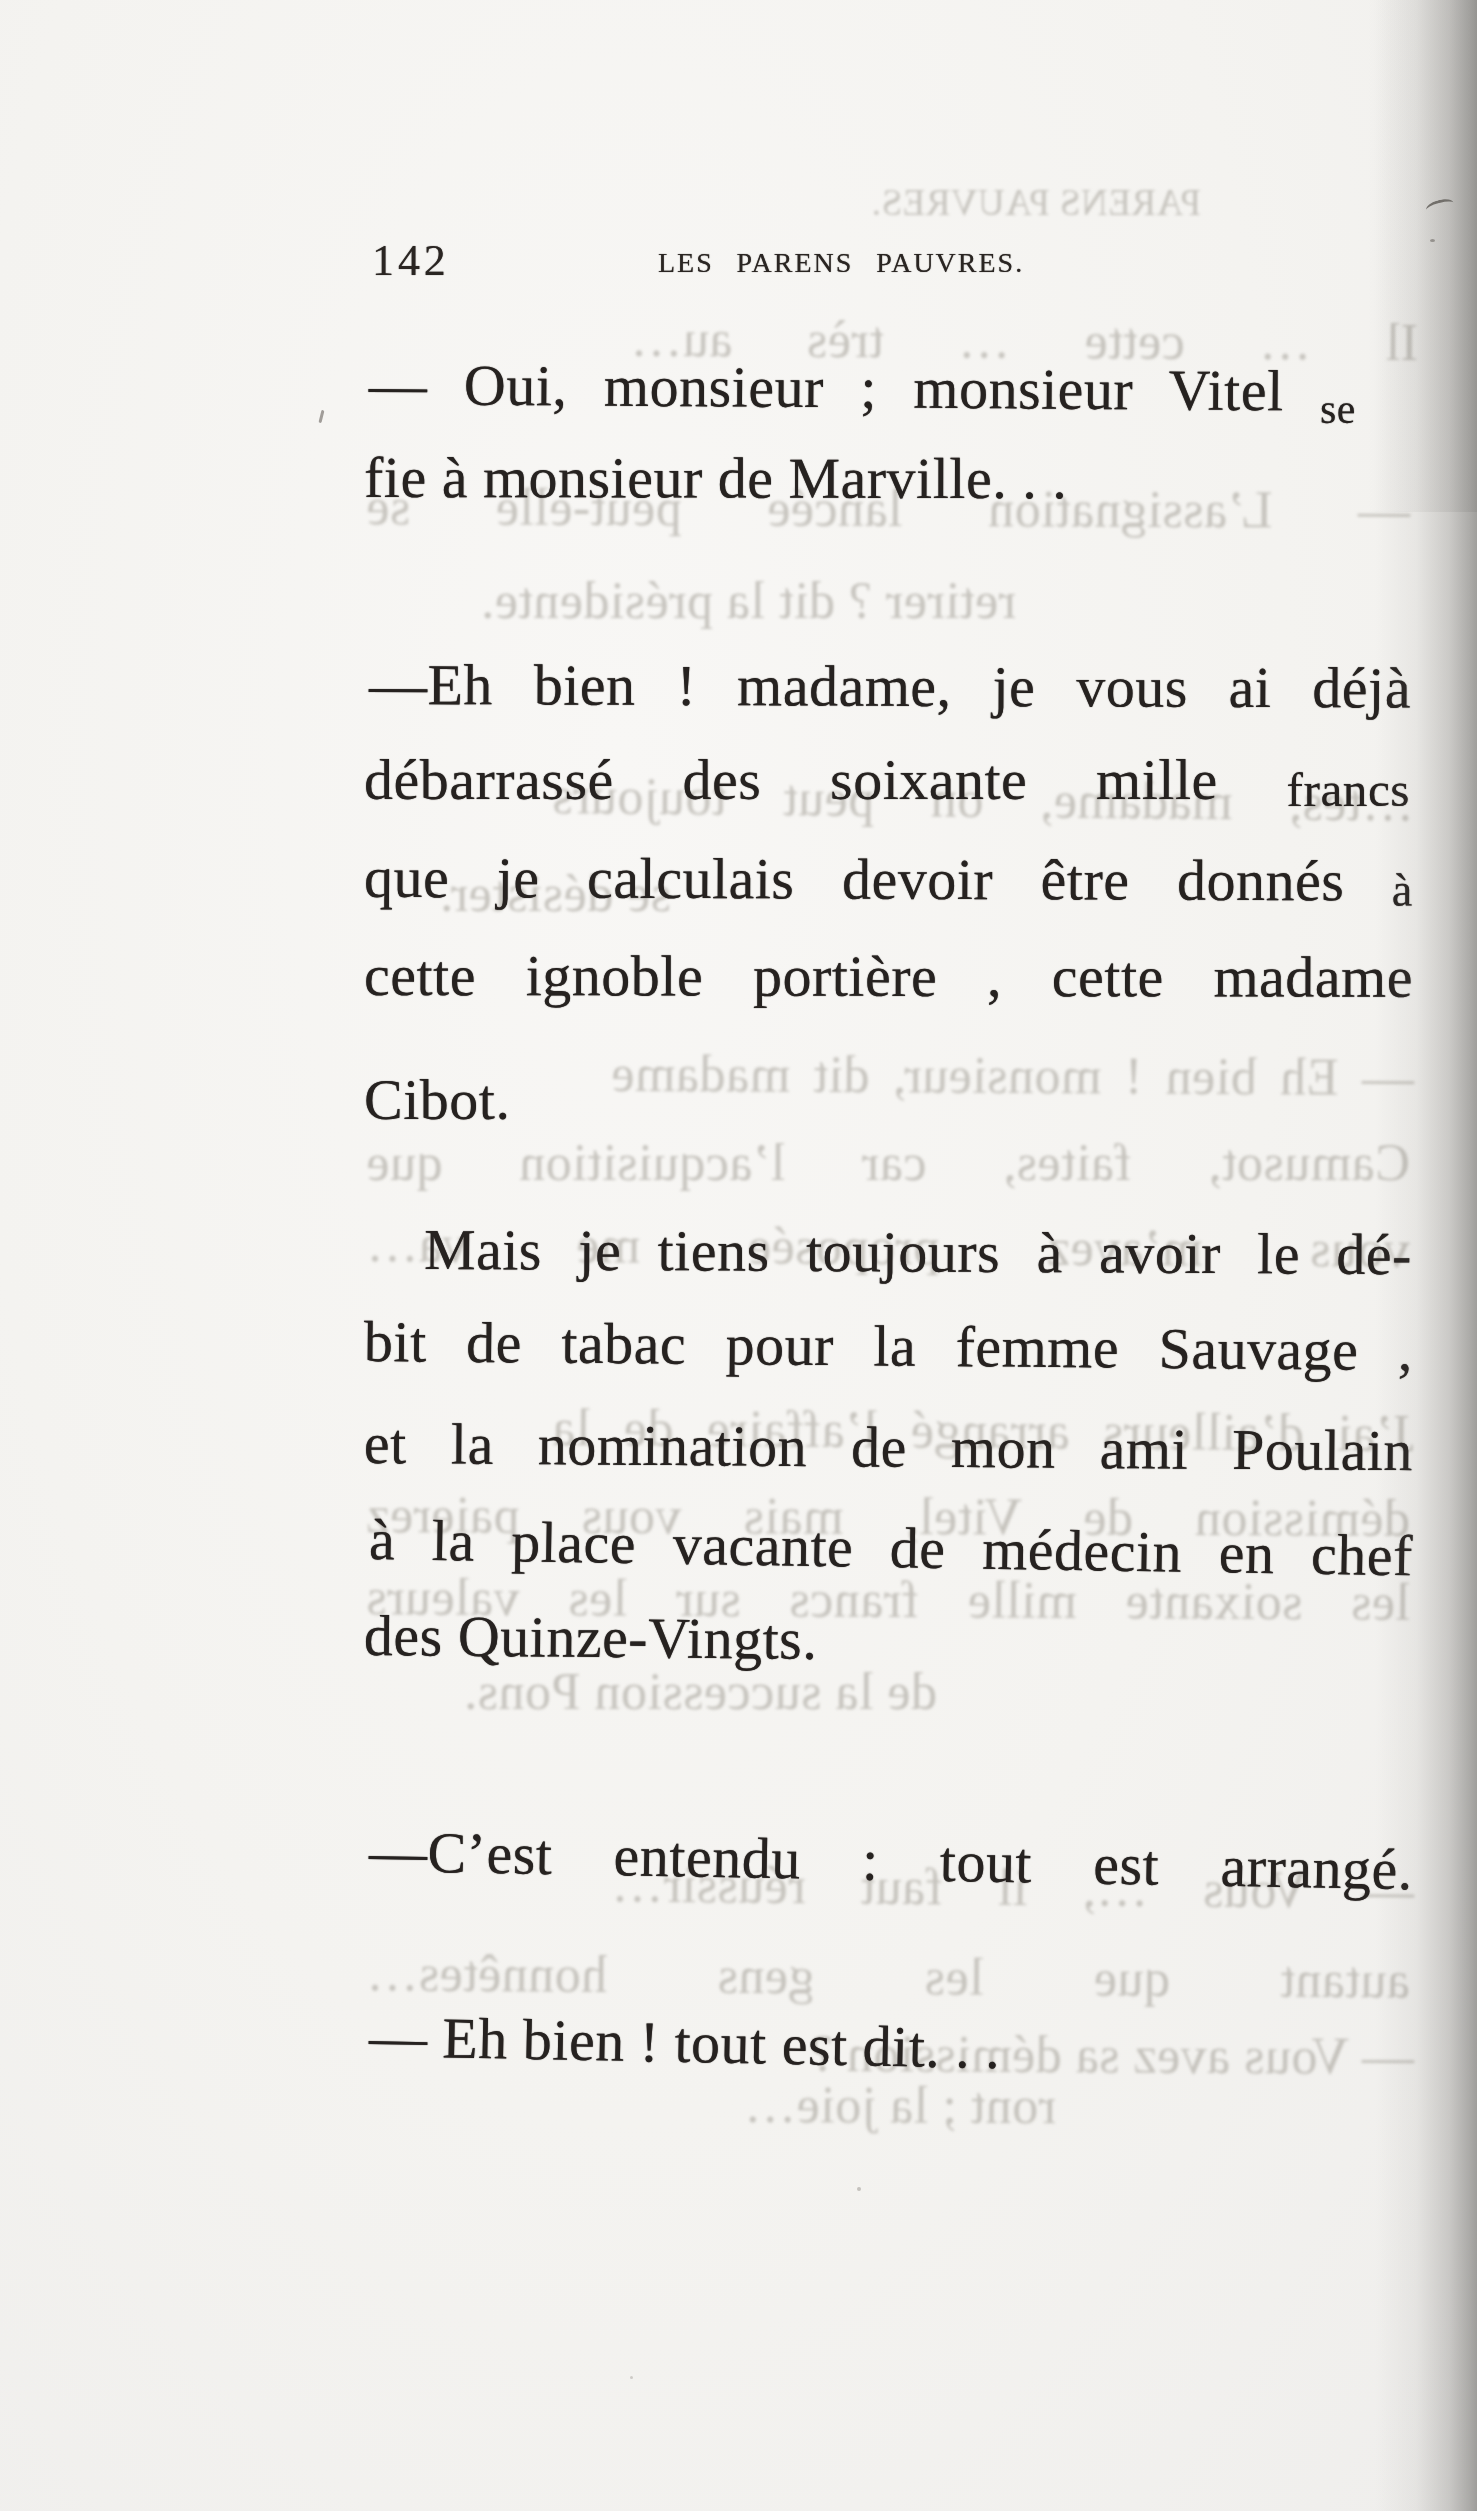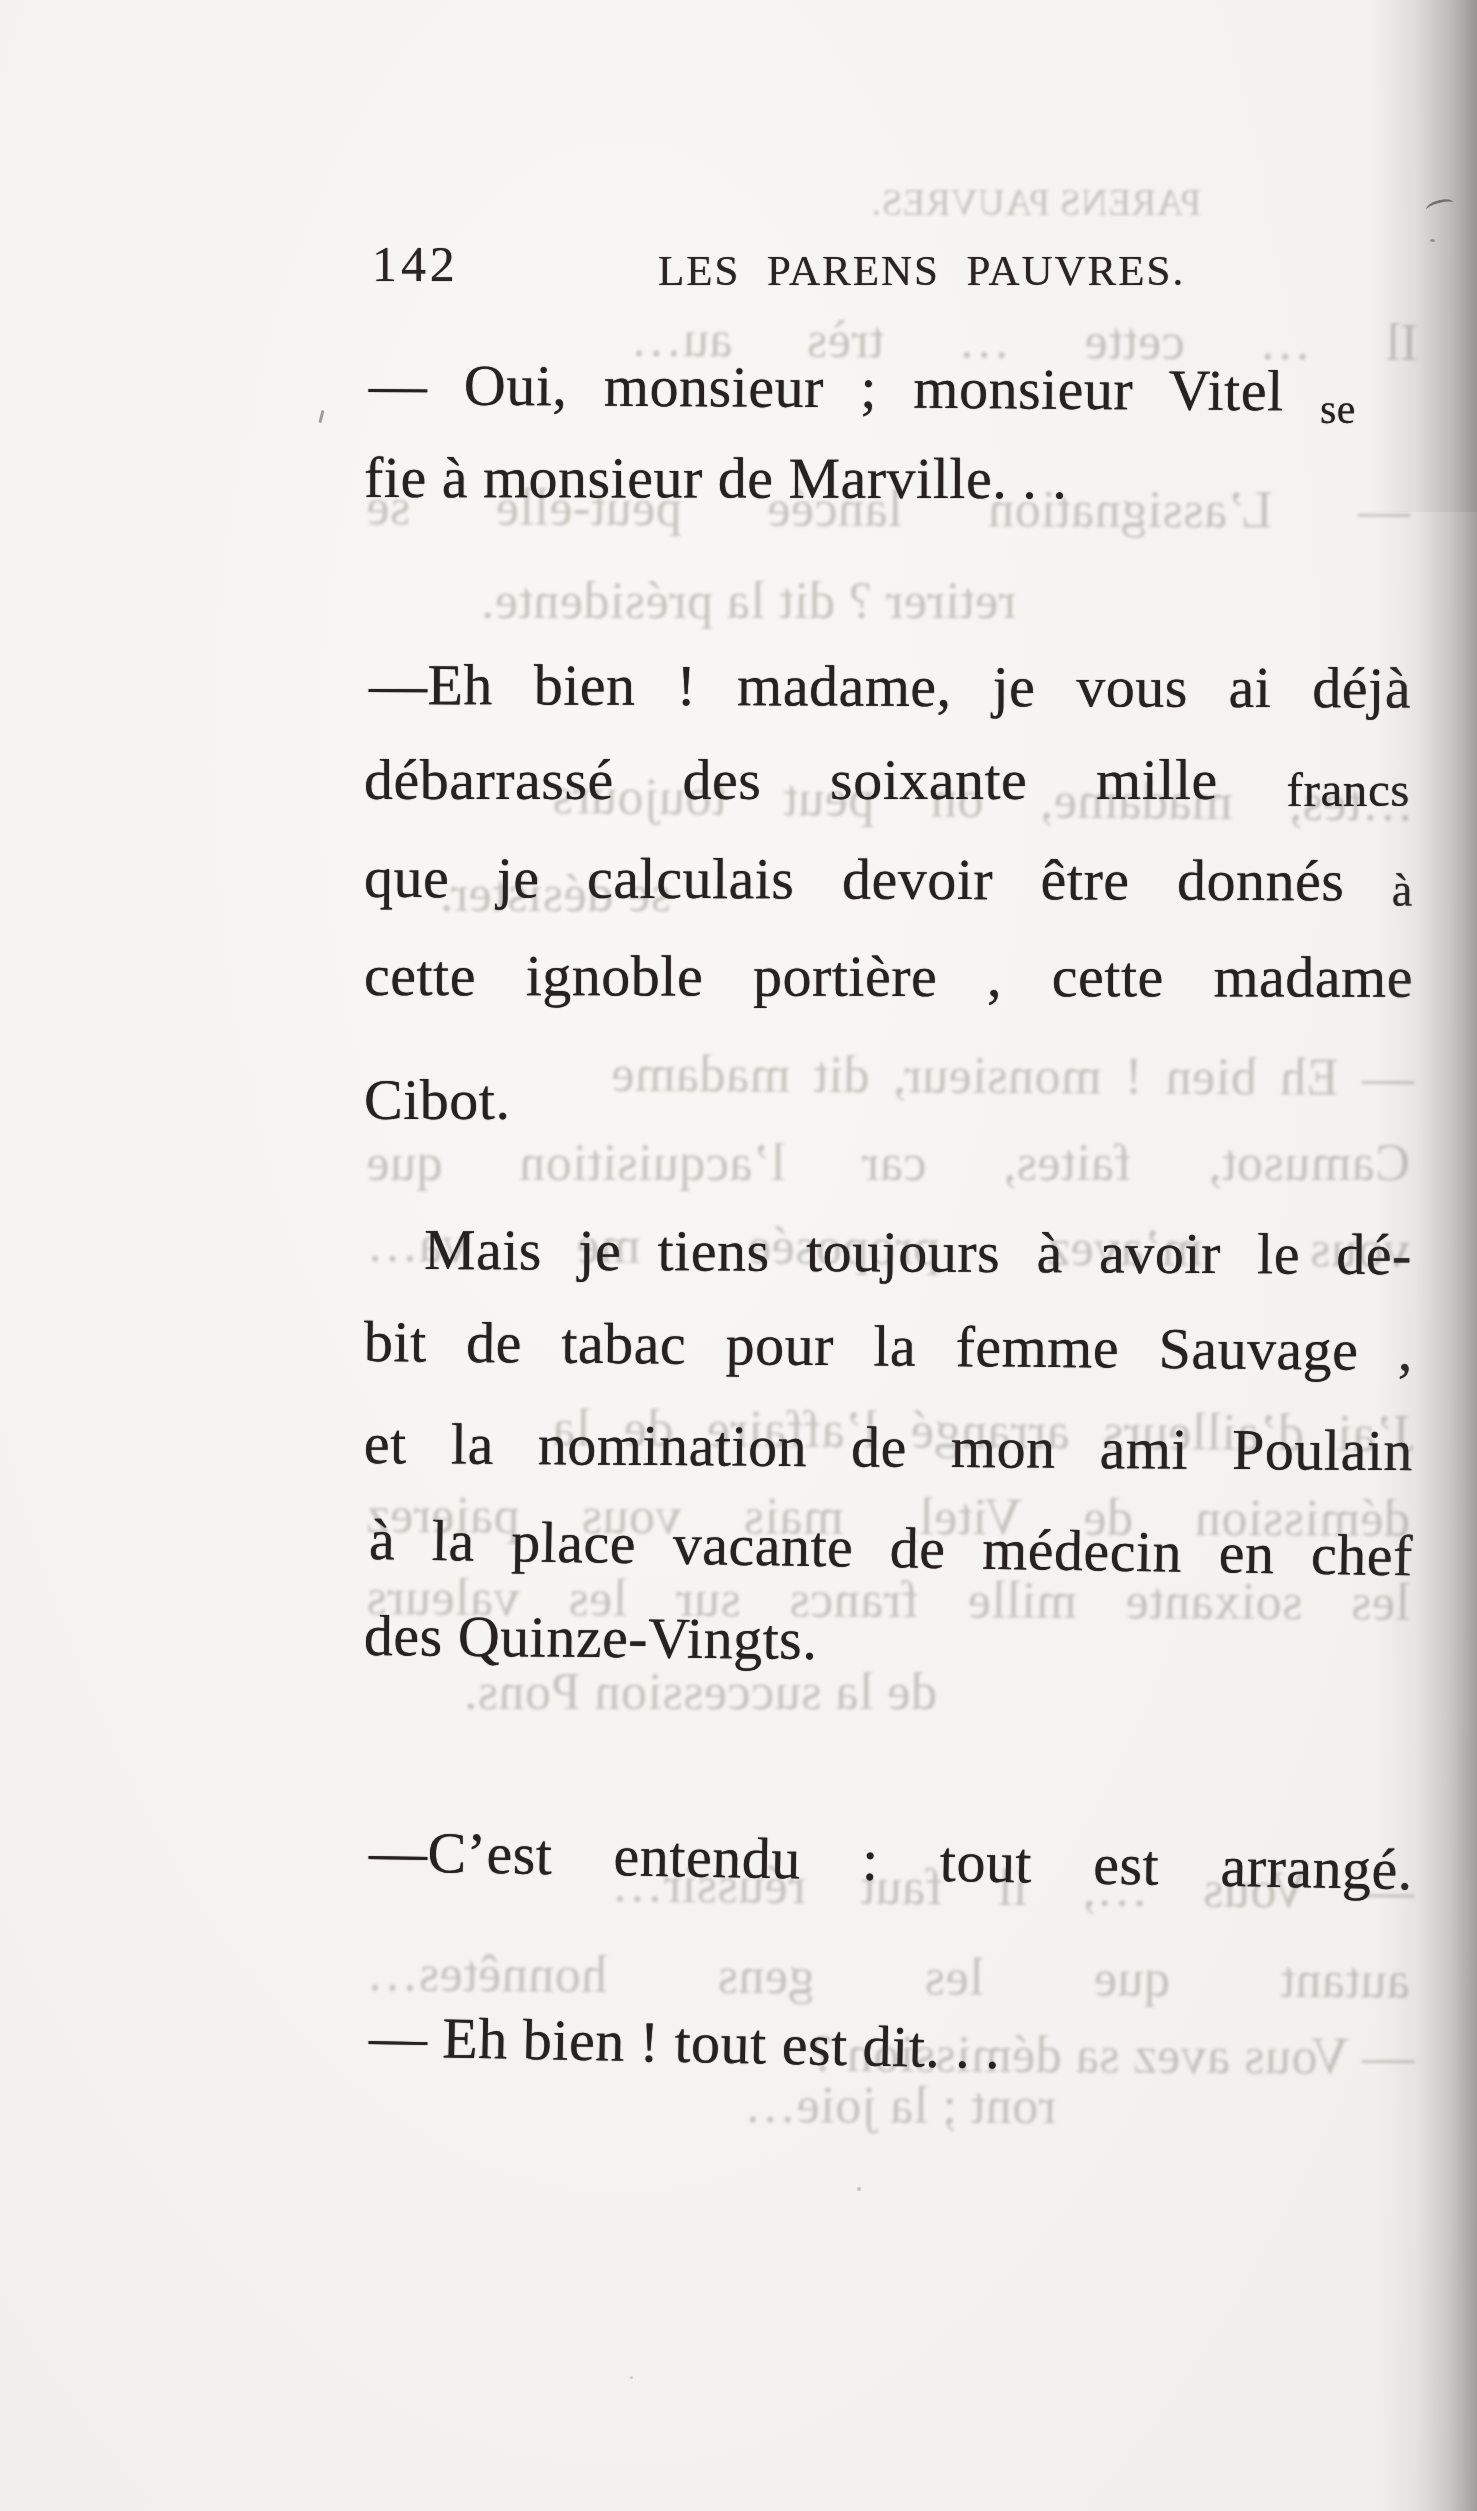--- a/index.html
+++ b/index.html
@@ -33,7 +33,7 @@
     text-shadow:0 0 1px rgba(42,37,34,.8);
     white-space:nowrap;
   }
-  #page-number{left:372px;top:239px;font-size:50px;letter-spacing:3.9px;}
+  #page-number{left:372px;top:239px;font-size:44px;letter-spacing:3.9px;}
   #running-title{left:658px;top:249px;font-size:43px;letter-spacing:2px;word-spacing:13.8px;}
   
   .text-line{

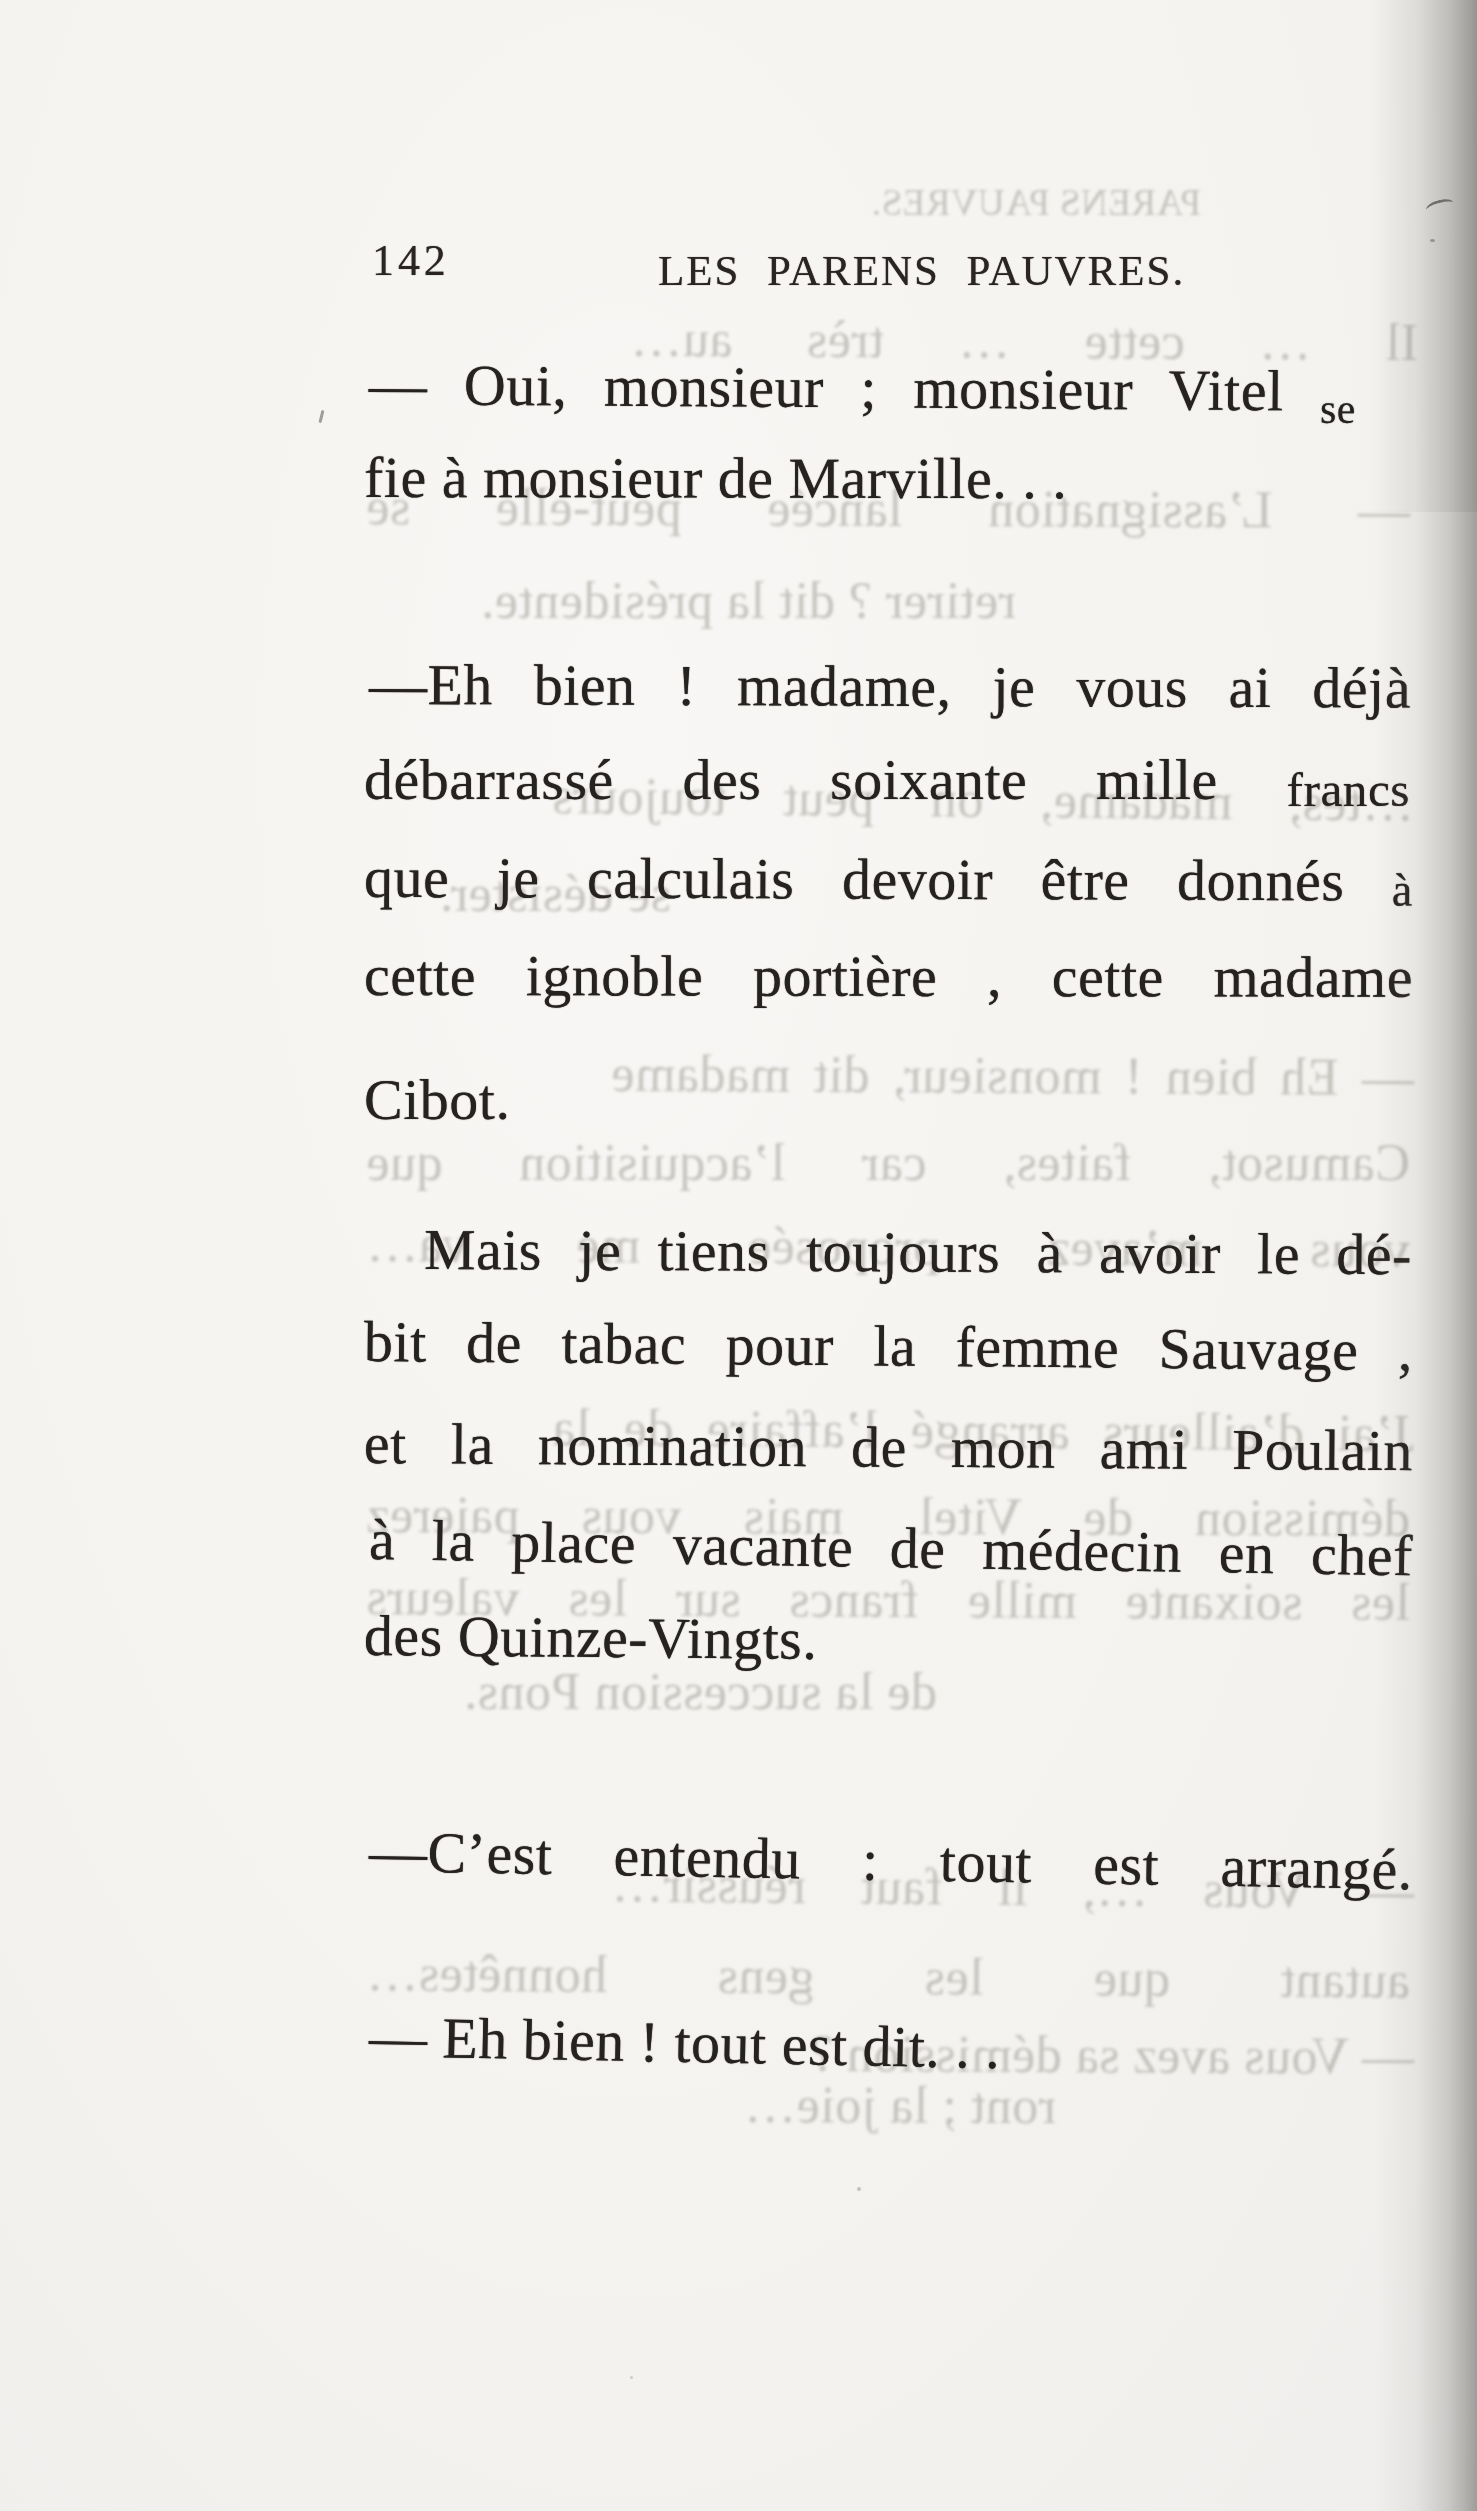--- a/index.html
+++ b/index.html
@@ -34,7 +34,7 @@
     white-space:nowrap;
   }
   #page-number{left:372px;top:239px;font-size:44px;letter-spacing:3.9px;}
-  #running-title{left:658px;top:249px;font-size:43px;letter-spacing:2px;word-spacing:13.8px;}
+  #running-title{left:658px;top:249px;font-size:28px;letter-spacing:2px;word-spacing:13.8px;}
   
   .text-line{
     position:absolute;line-height:1;font-size:58px;

